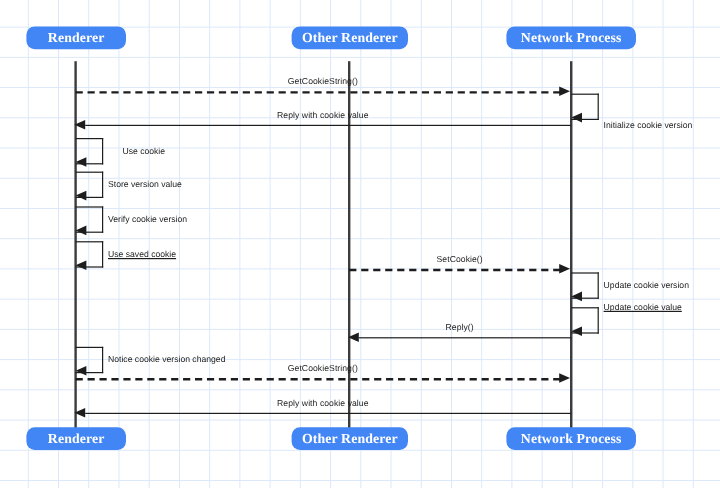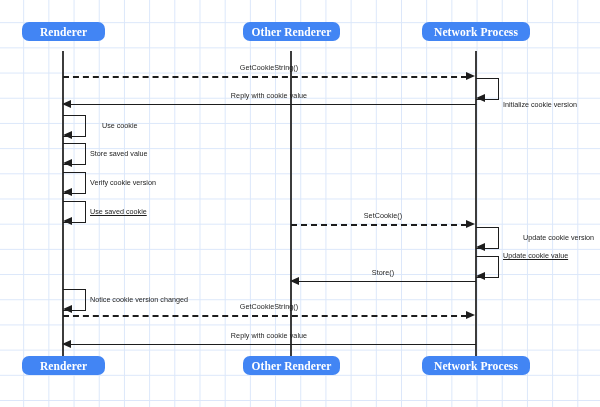--- a/index.html
+++ b/index.html
@@ -143,7 +143,7 @@
 
   <div class="selfloop" style="left:63px; top:143px; width:22px; height:20px;"></div>
   <div class="arrowhead left" style="left:63px; top:158.5px;"></div>
-  <div class="selfloop-label" style="left:90px; top:149px;">Store saved value</div>
+  <div class="selfloop-label" style="left:90px; top:149px;">Store version value</div>
 
   <div class="selfloop" style="left:63px; top:172px; width:22px; height:20px;"></div>
   <div class="arrowhead left" style="left:63px; top:187.5px;"></div>

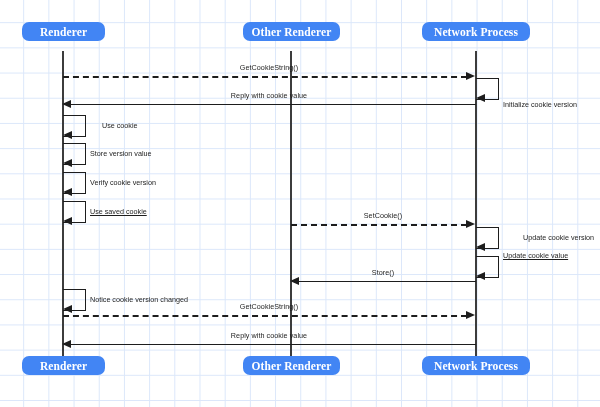--- a/index.html
+++ b/index.html
@@ -159,7 +159,7 @@
 
   <div class="selfloop" style="left:476px; top:227px; width:22px; height:20px;"></div>
   <div class="arrowhead left" style="left:476px; top:242.5px;"></div>
-  <div class="selfloop-label" style="left:503px; top:233px;margin-left:20px;">Update cookie version</div>
+  <div class="selfloop-label" style="left:503px; top:233px;">Update cookie version</div>
 
   <div class="selfloop" style="left:476px; top:256px; width:22px; height:20px;"></div>
   <div class="arrowhead left" style="left:476px; top:271.5px;"></div>

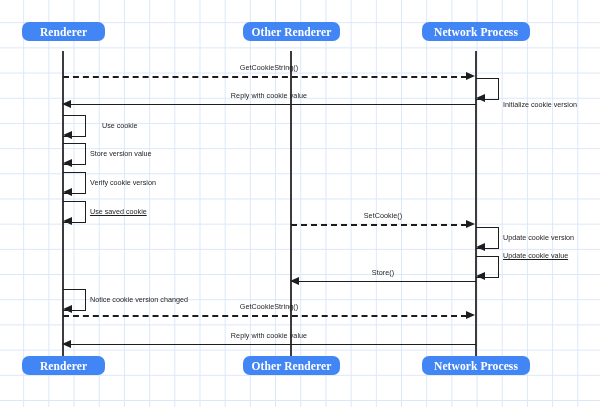--- a/index.html
+++ b/index.html
@@ -165,7 +165,7 @@
   <div class="arrowhead left" style="left:476px; top:271.5px;"></div>
   <div class="selfloop-label" style="left:503px; top:251px;text-decoration:underline;">Update cookie value</div>
 
-  <div class="msg-label center" style="left:383px; top:268px;">Store()</div>
+  <div class="msg-label center" style="left:383px; top:268px;">Reply()</div>
   <div class="msg-line" style="left:299px; top:281px; width:177px;"></div>
   <div class="arrowhead left" style="left:290px; top:276.5px;"></div>
 

